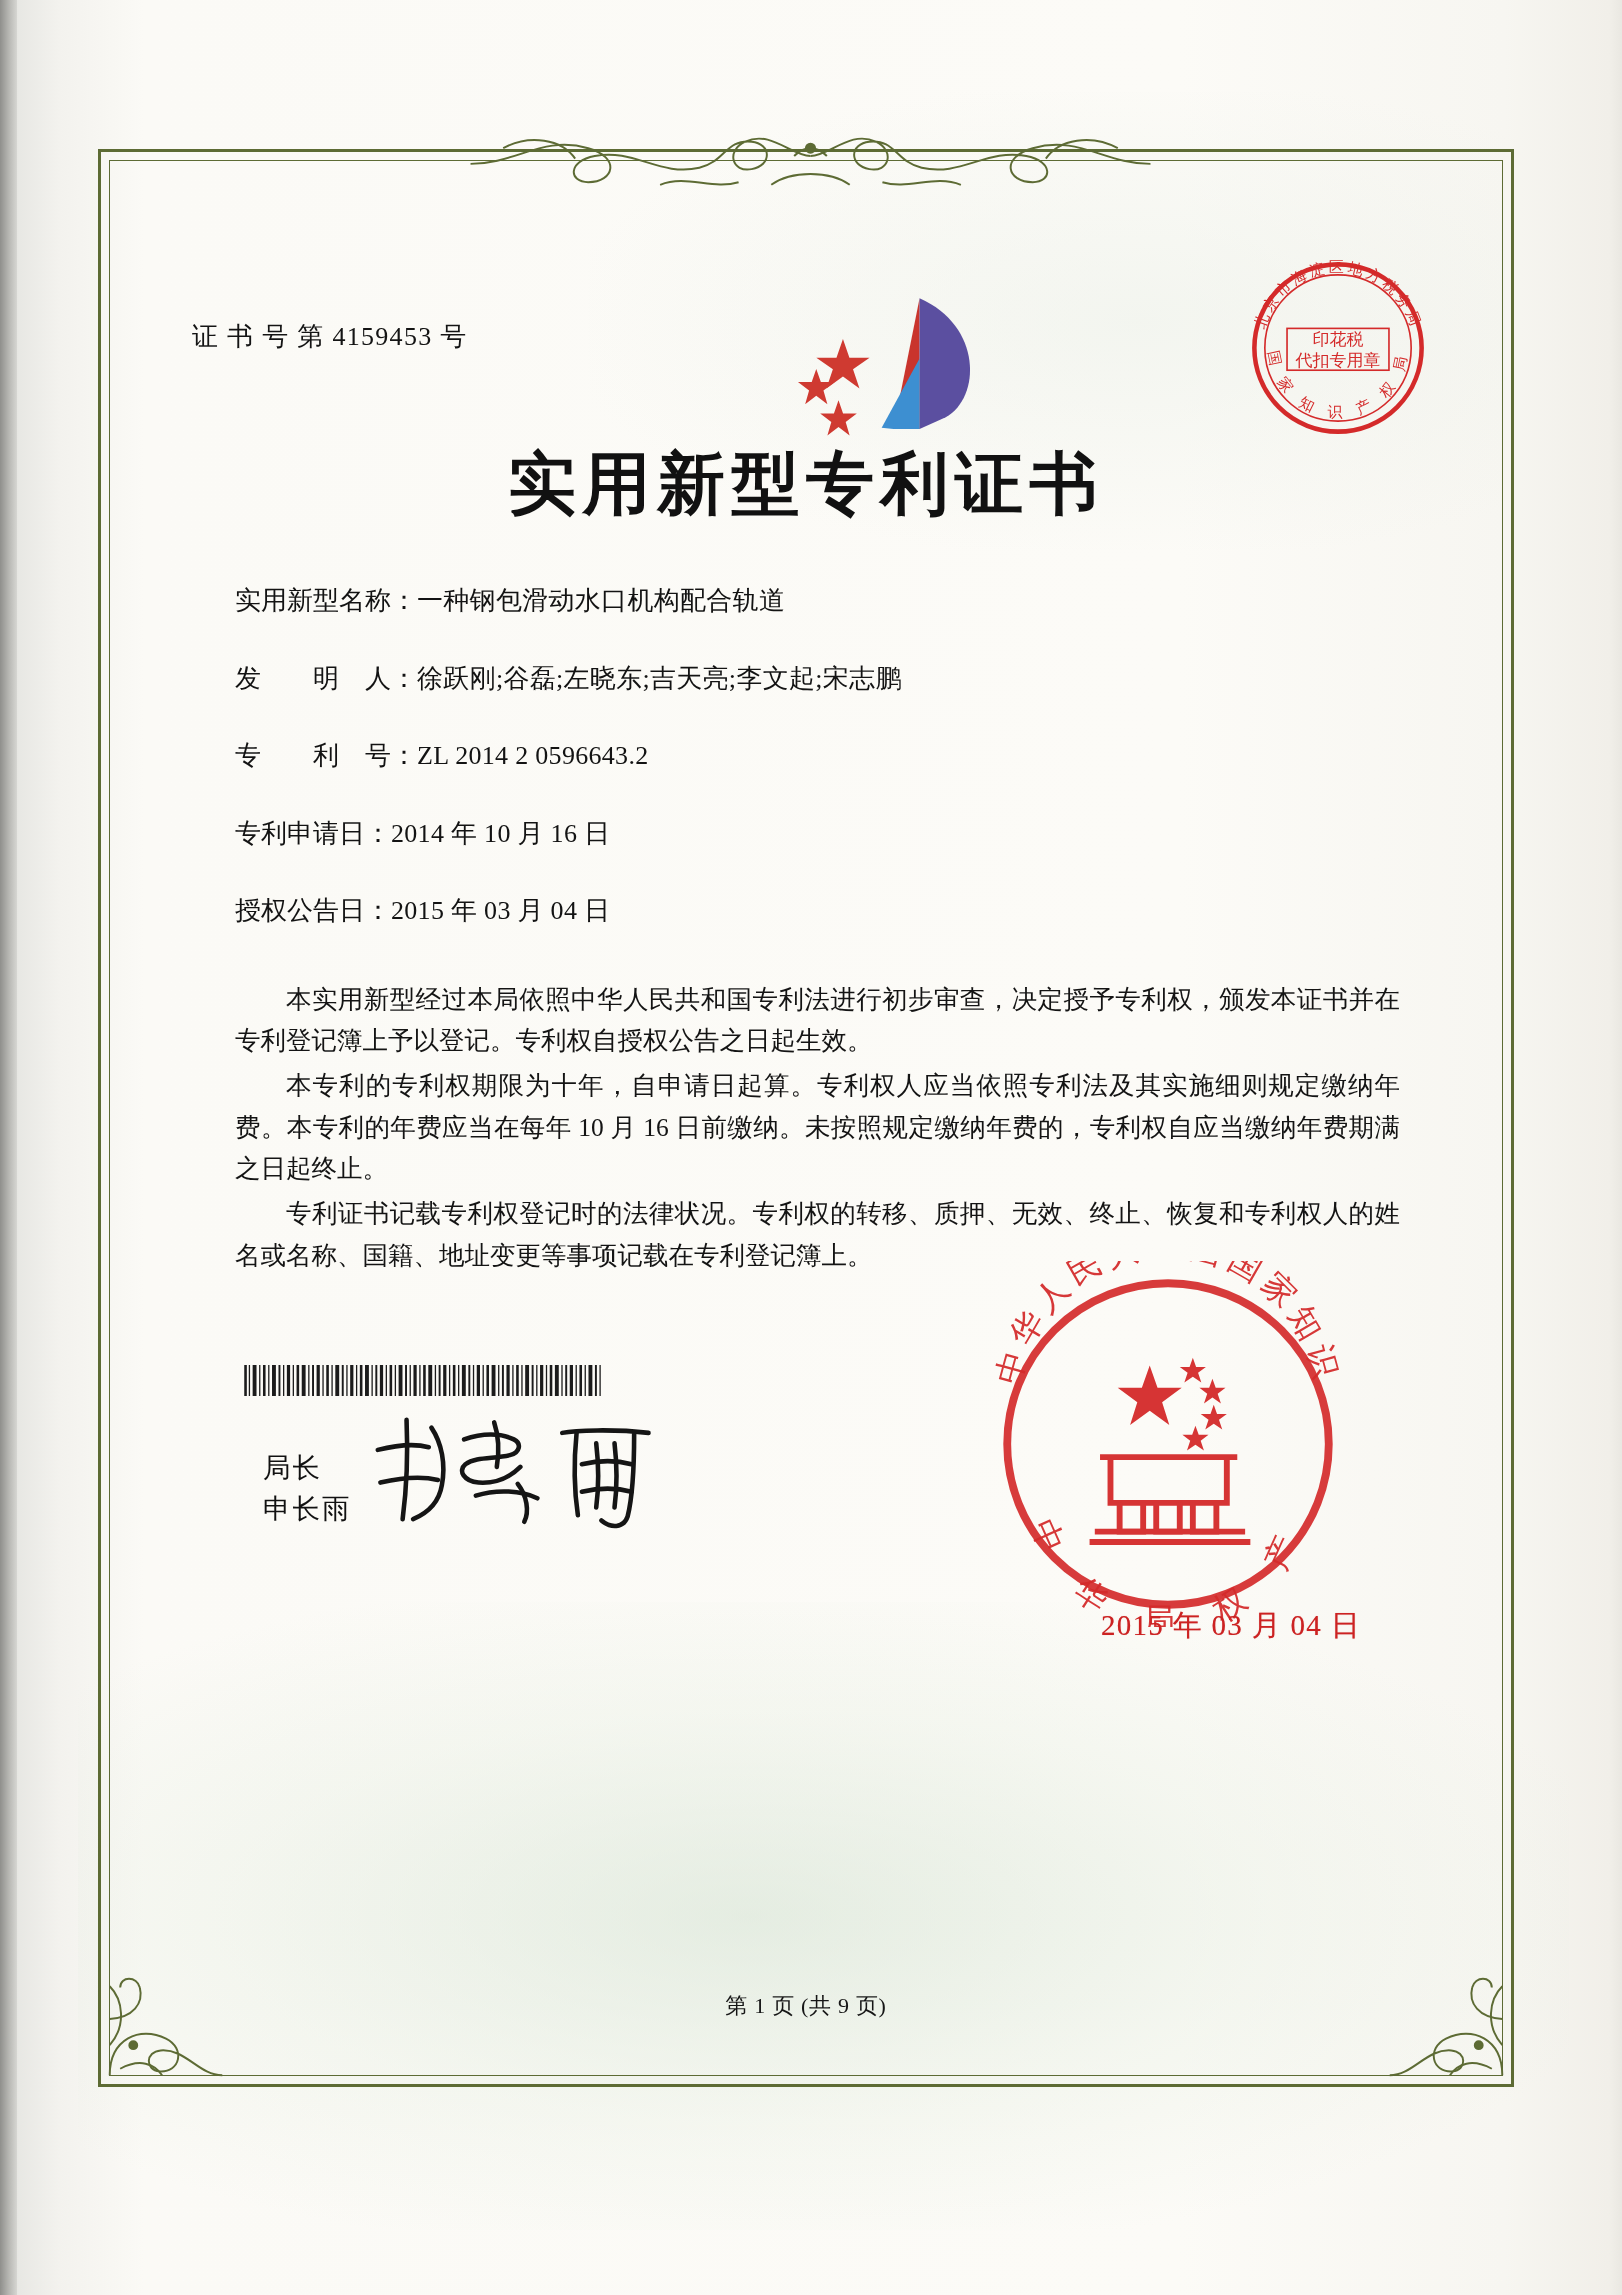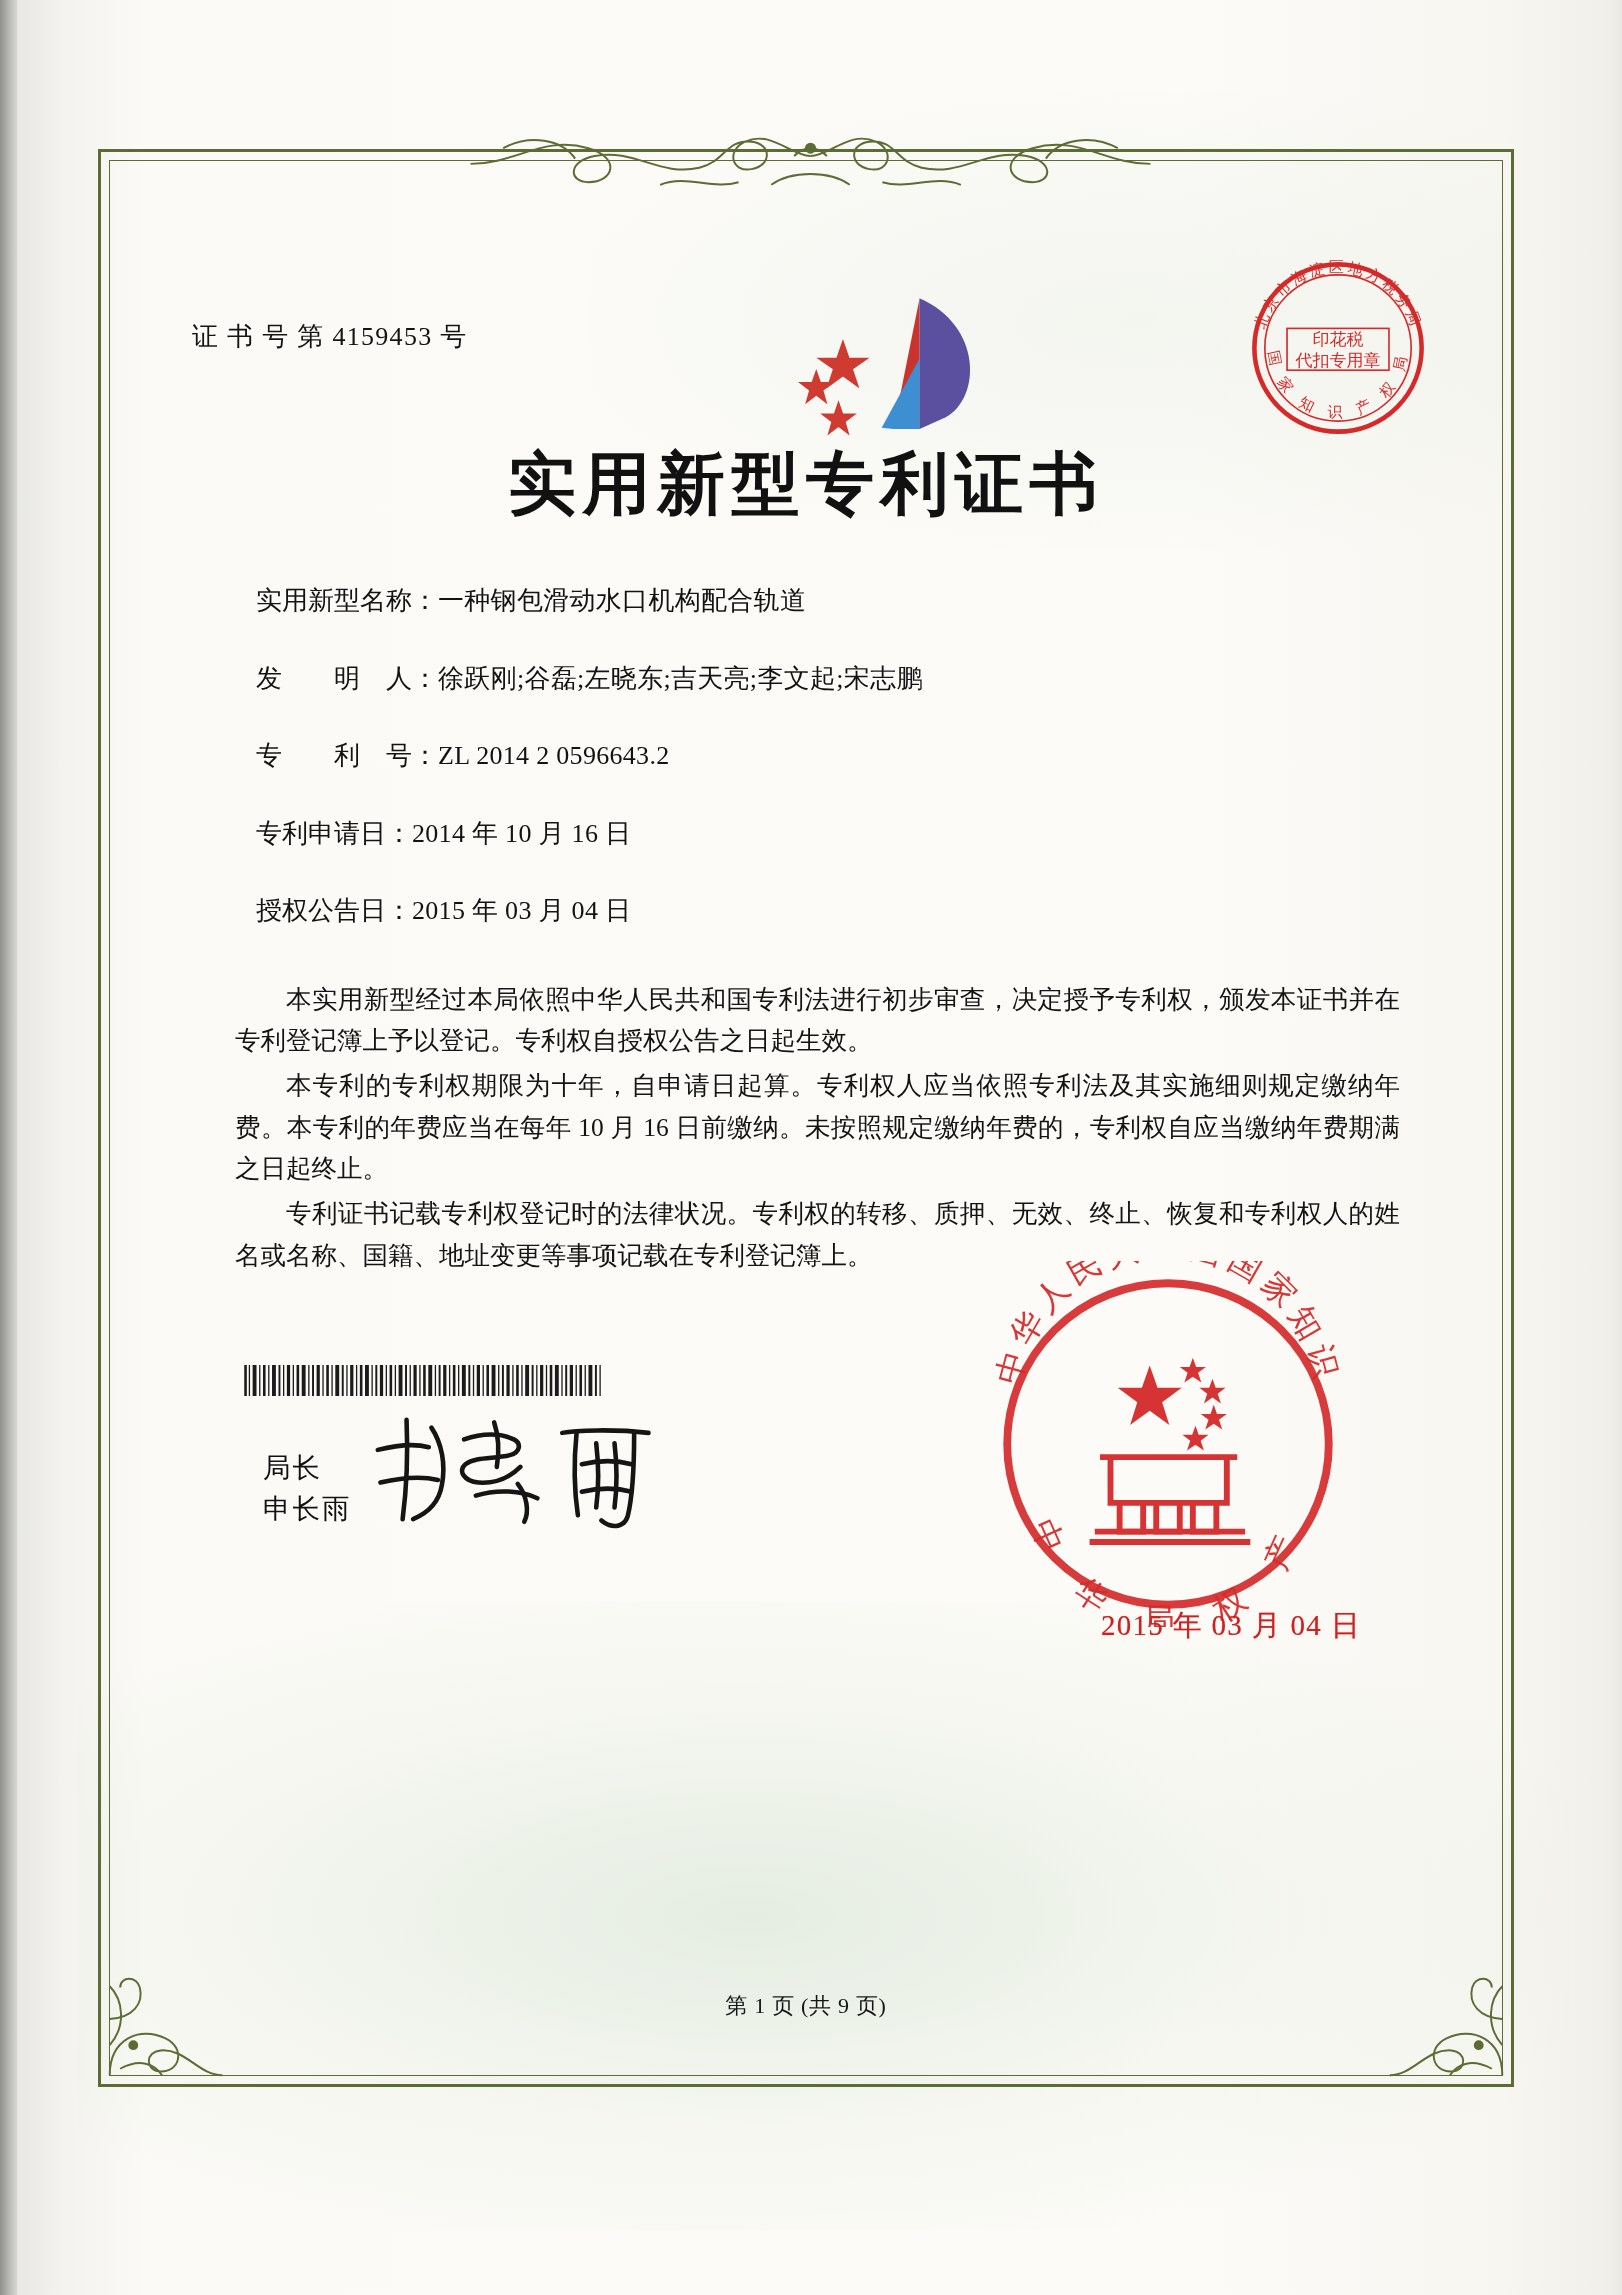--- a/index.html
+++ b/index.html
@@ -143,7 +143,7 @@
     white-space: nowrap;
     line-height: 1.1;
   }
-  .field .lbl { letter-spacing: 0px; margin-left: 21px; }
+  .field .lbl { letter-spacing: 0px; }
   .field .val { letter-spacing: 0.3px; }
 
   .paragraphs {

